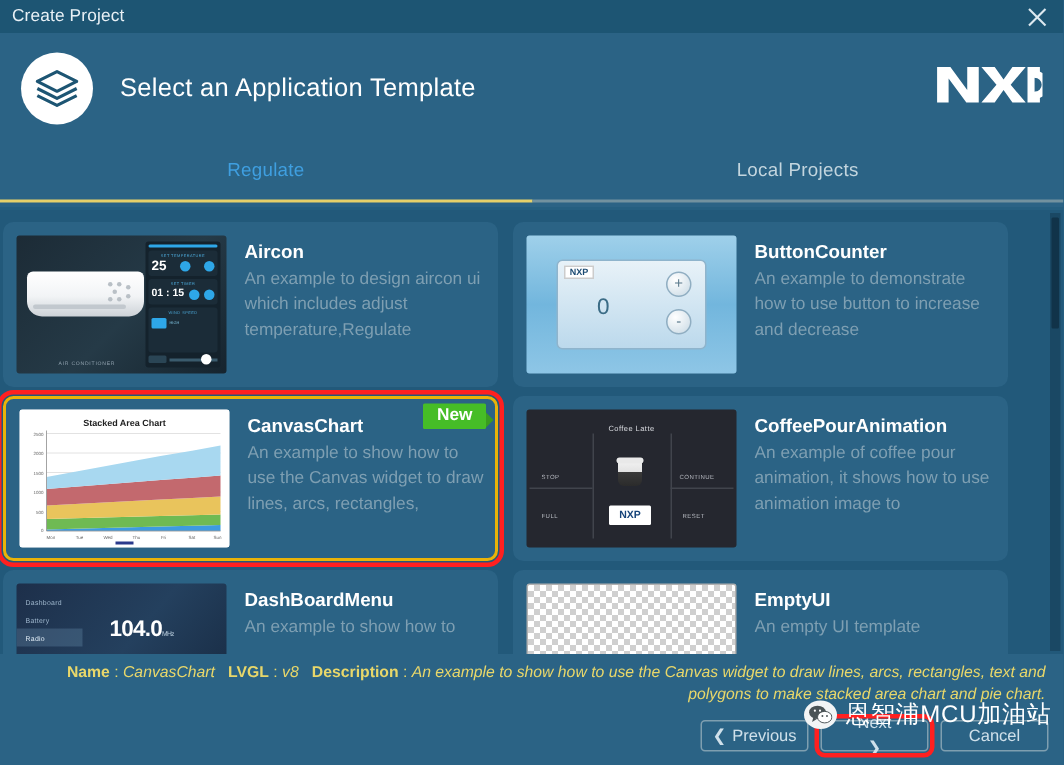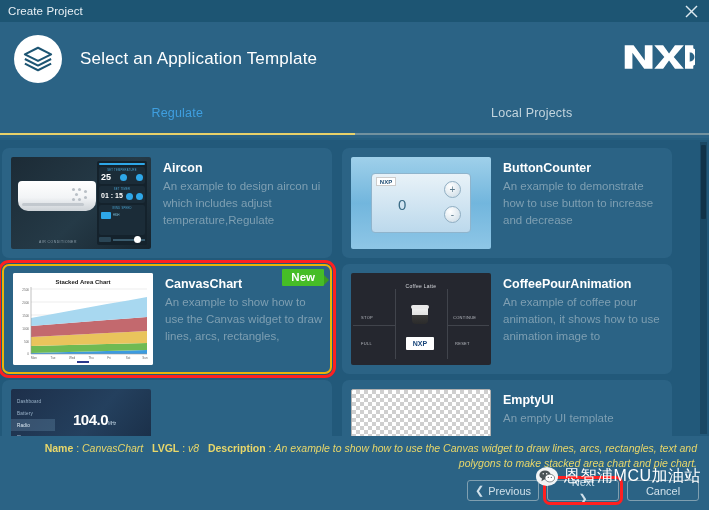--- a/index.html
+++ b/index.html
@@ -486,6 +486,10 @@
           </div>
 
         </div>
+        <div class="card-text">
+          <div class="card-title">DashBoardMenu</div>
+          <div class="card-desc">An example to show how to</div>
+        </div>
       </div>
 
       <div class="card">

